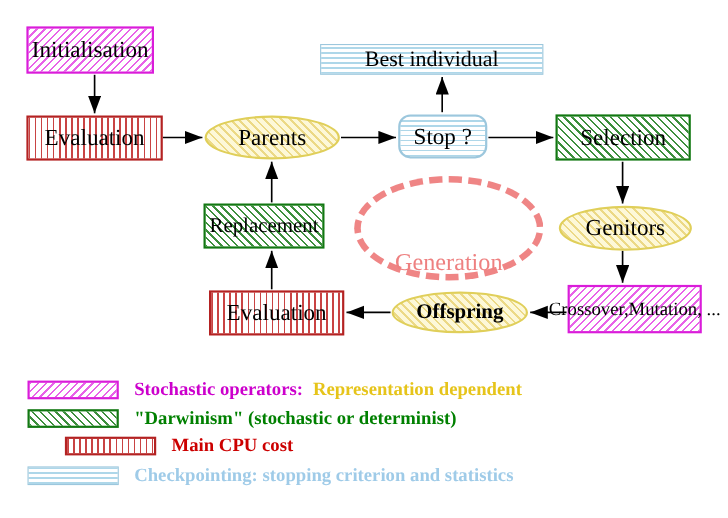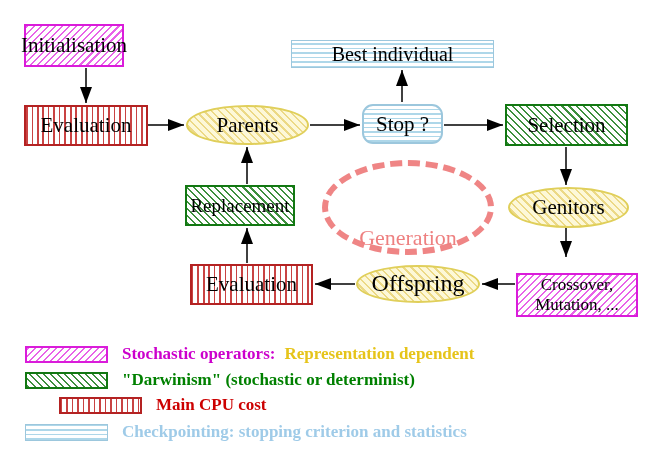--- a/index.html
+++ b/index.html
@@ -75,7 +75,7 @@
     </g>
   </svg>
 
-  <div class="node hatch-magenta" style="left:24px;top:24px;width:100px;height:43px;">
+  <div class="node hatch-magenta" style="left:24px;top:24px;width:116px;height:43px;">
     <span>Initialisation</span>
   </div>
 

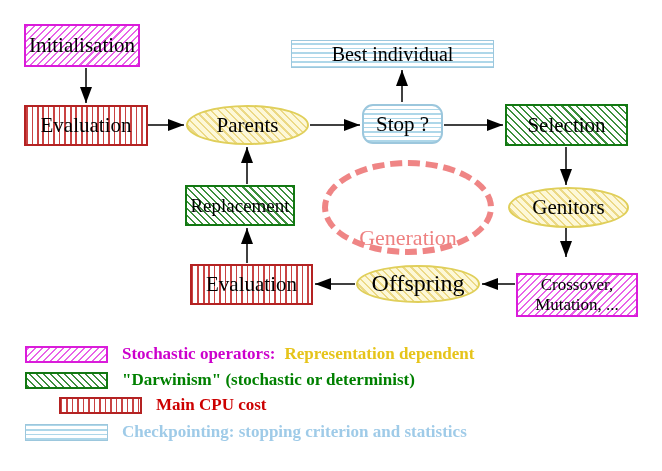--- a/index.html
+++ b/index.html
@@ -115,7 +115,7 @@
     <span>Evaluation</span>
   </div>
 
-  <div class="node ellipse hatch-yellow" style="left:356px;top:265px;width:124px;height:38px;font-size:24px;">
+  <div class="node ellipse hatch-yellow" style="left:356px;top:265px;width:124px;height:38px;font-size:19px;font-weight:bold;">
     <span>Offspring</span>
   </div>
 

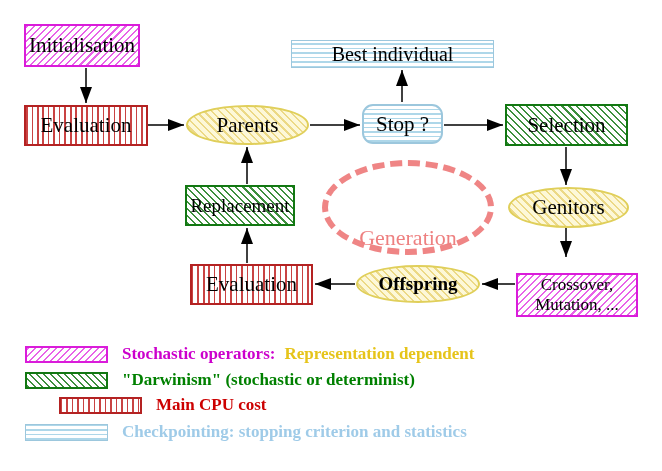--- a/index.html
+++ b/index.html
@@ -119,7 +119,7 @@
     <span>Offspring</span>
   </div>
 
-  <div class="node hatch-magenta crossover-label" style="left:516px;top:273px;width:122px;height:44px;flex-direction:column;">
+  <div class="node hatch-magenta crossover-label" style="left:516px;top:259px;width:122px;height:44px;flex-direction:row;">
     <span>Crossover,</span>
     <span>Mutation, ...</span>
   </div>

